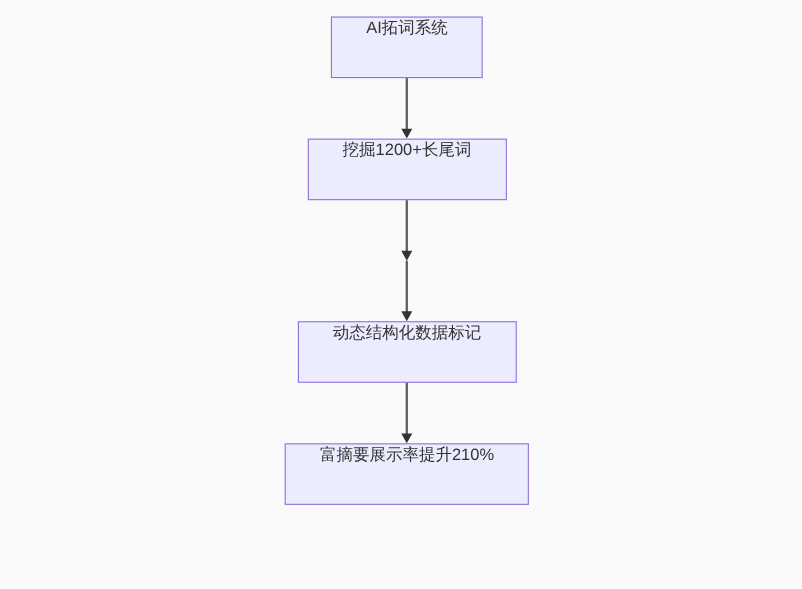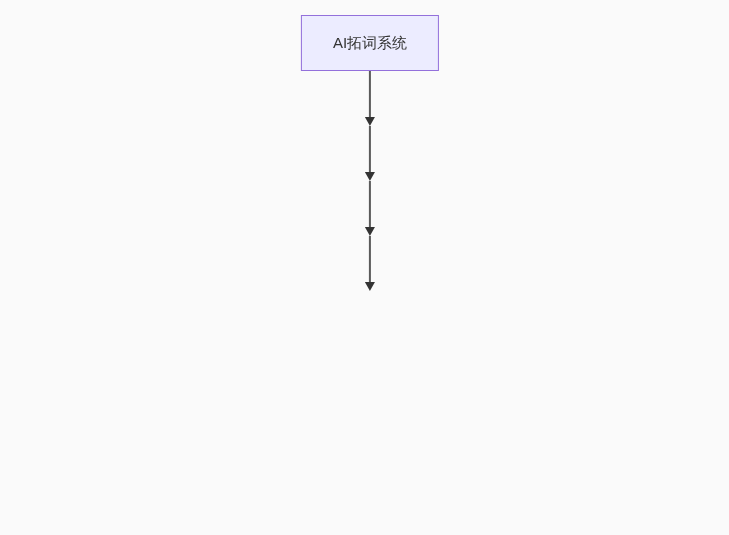--- a/index.html
+++ b/index.html
@@ -33,7 +33,7 @@
     height: 56px;
     padding: 0 31px;
     display: flex;
-    align-items: center;
+    align-items: flex-start;
     justify-content: center;
     white-space: nowrap;
     flex: none;

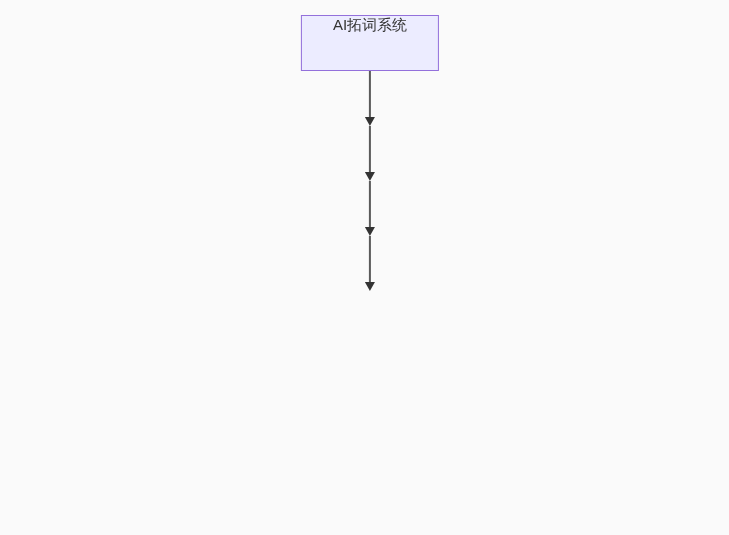--- a/index.html
+++ b/index.html
@@ -74,6 +74,9 @@
       <div class="head"></div>
     </div>
 
+    <div class="flow-node">
+      <span>挖掘1200+长尾词</span>
+    </div>
 
     <div class="flow-arrow">
       <div class="shaft"></div>

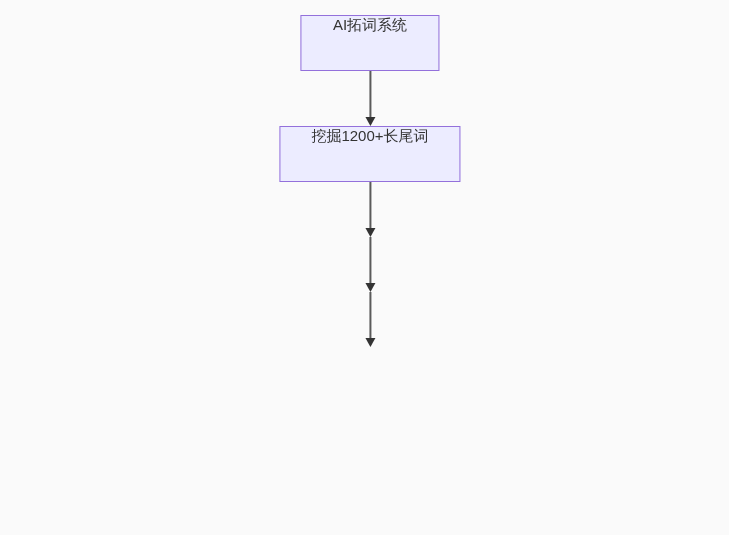--- a/index.html
+++ b/index.html
@@ -89,6 +89,9 @@
       <div class="head"></div>
     </div>
 
+    <div class="flow-node">
+      <span>动态结构化数据标记</span>
+    </div>
 
     <div class="flow-arrow">
       <div class="shaft"></div>

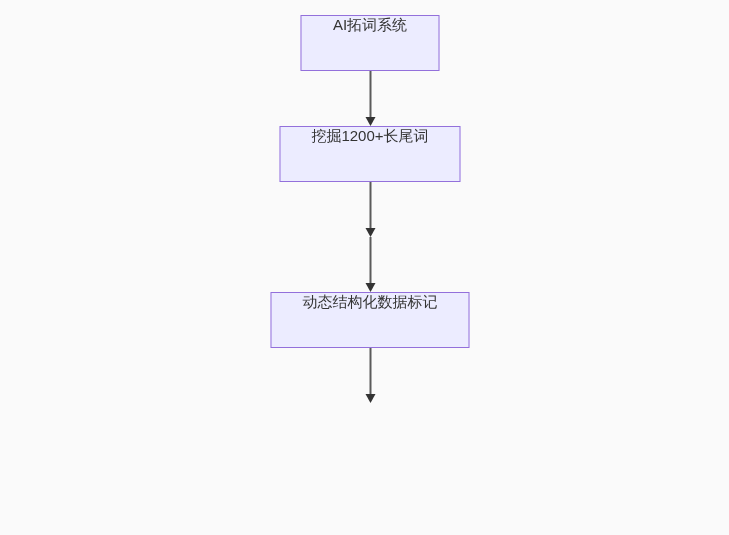--- a/index.html
+++ b/index.html
@@ -98,6 +98,9 @@
       <div class="head"></div>
     </div>
 
+    <div class="flow-node">
+      <span>富摘要展示率提升210%</span>
+    </div>
 
   </div>
 </div>

